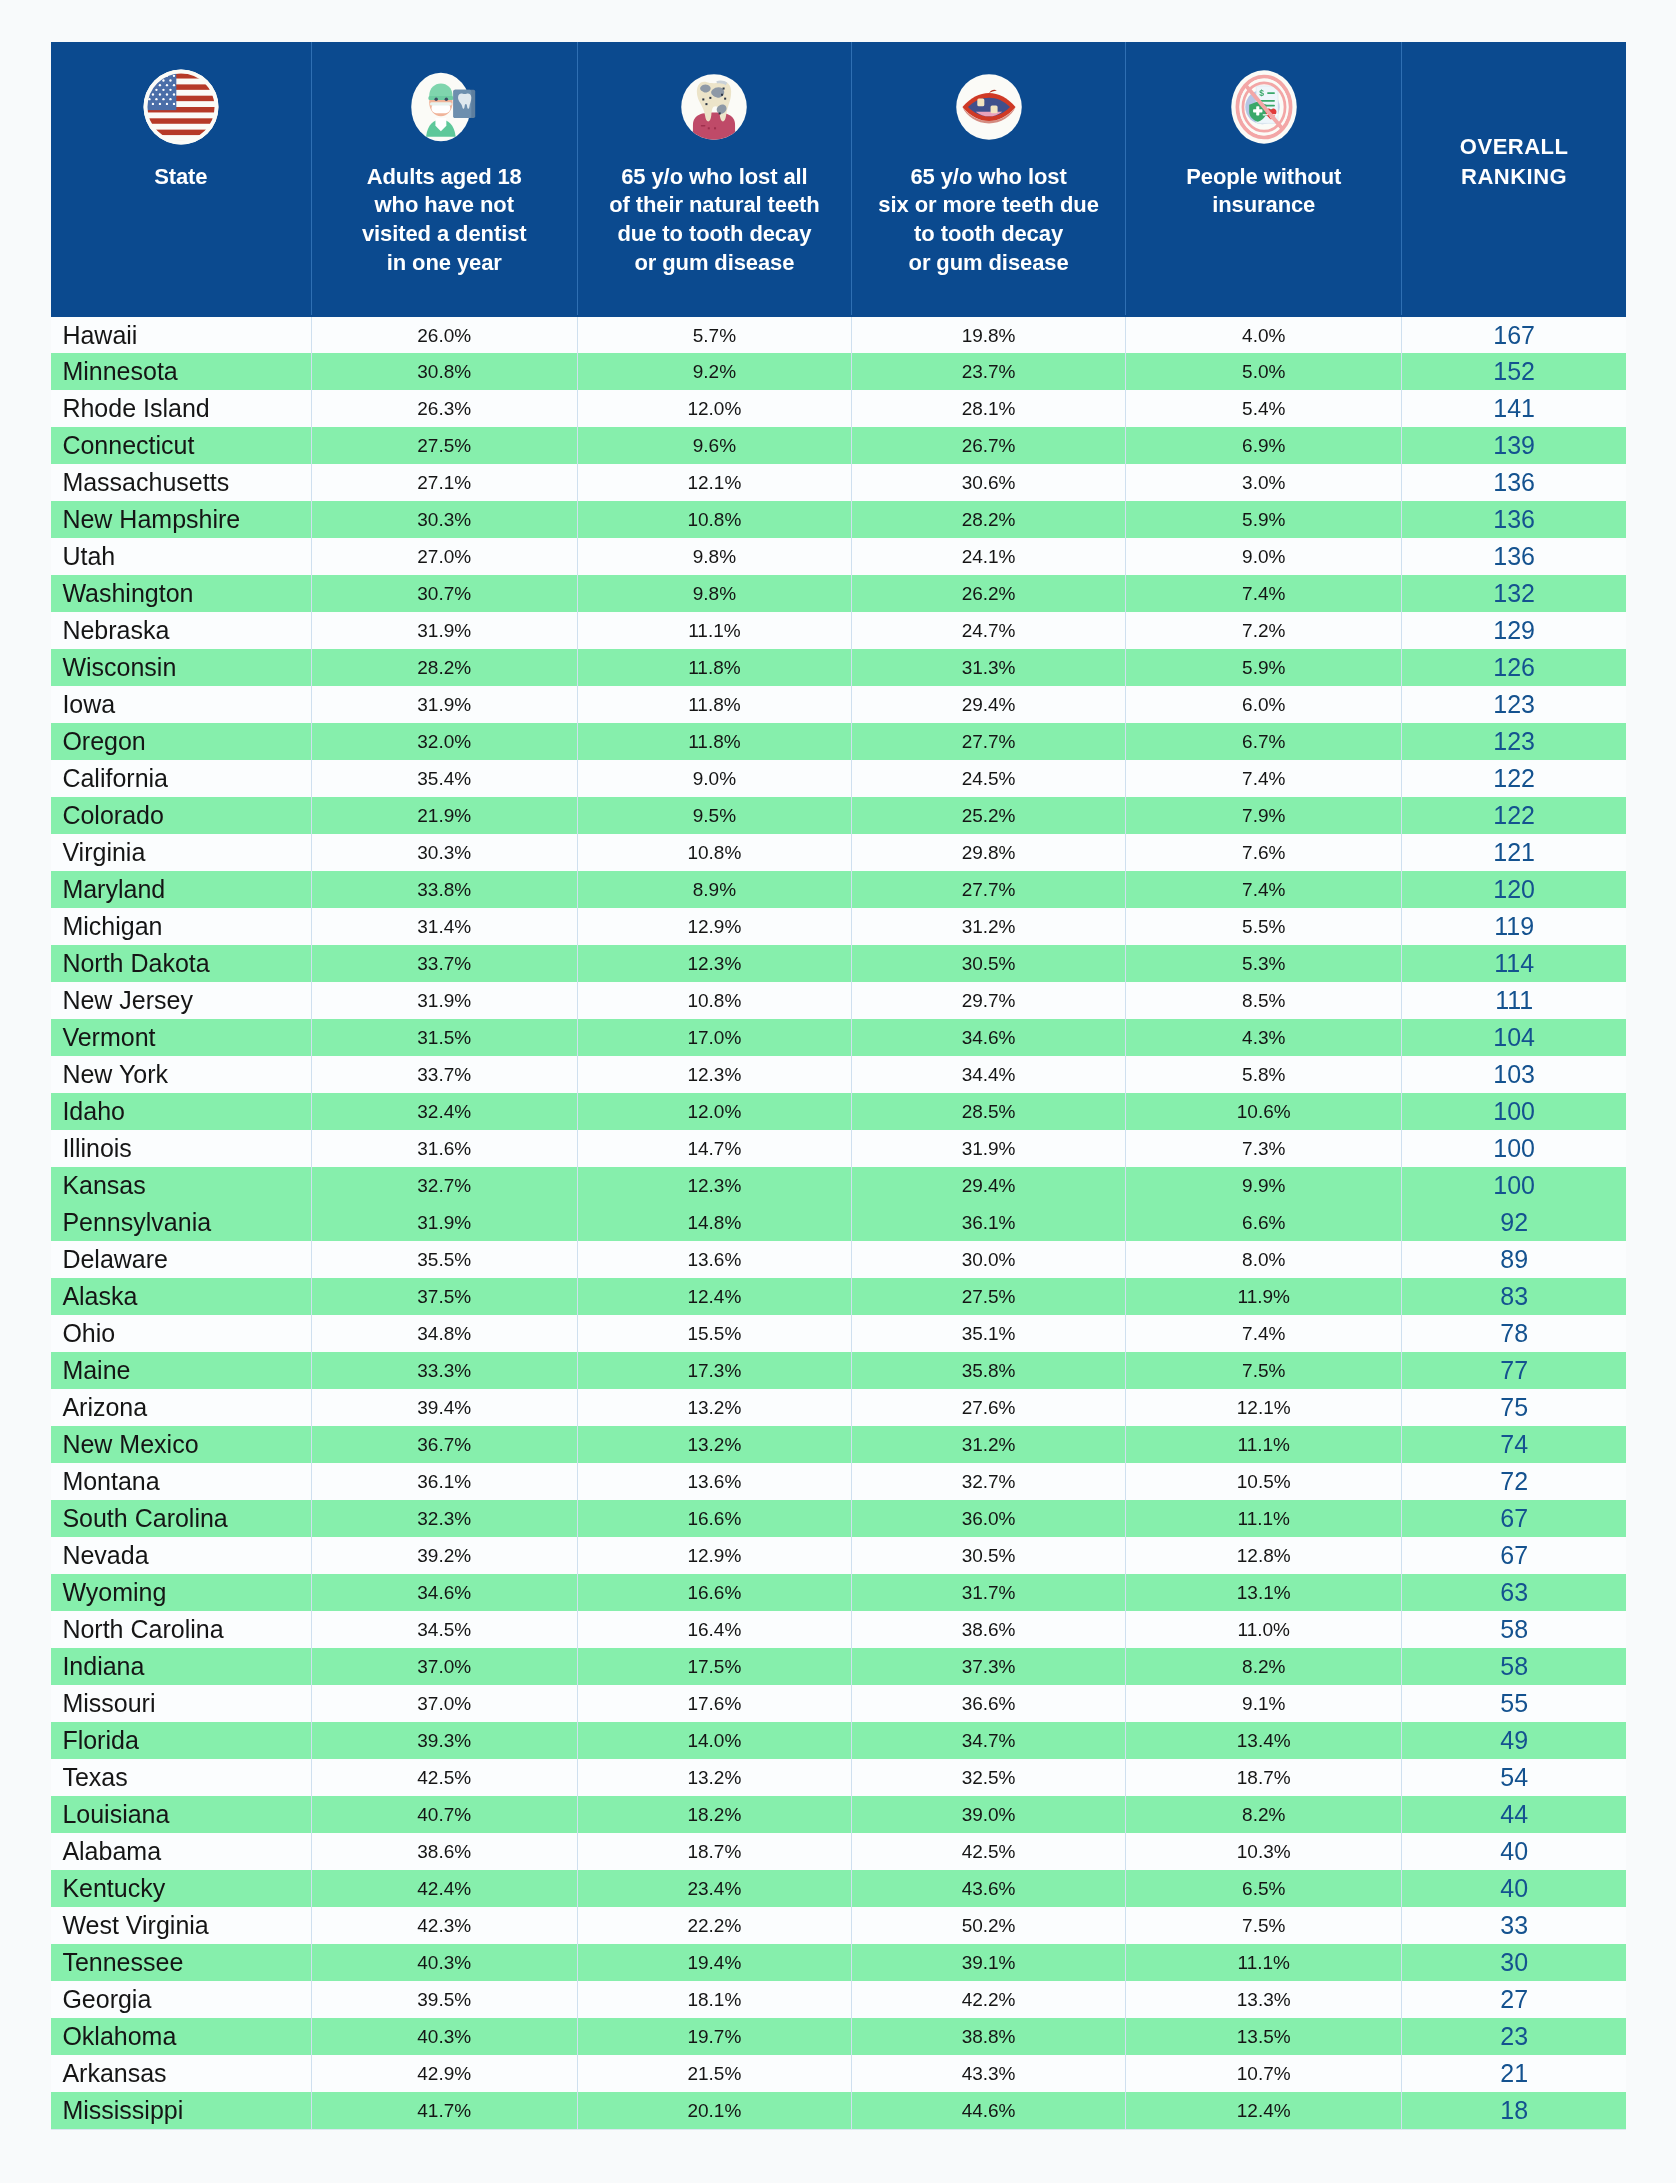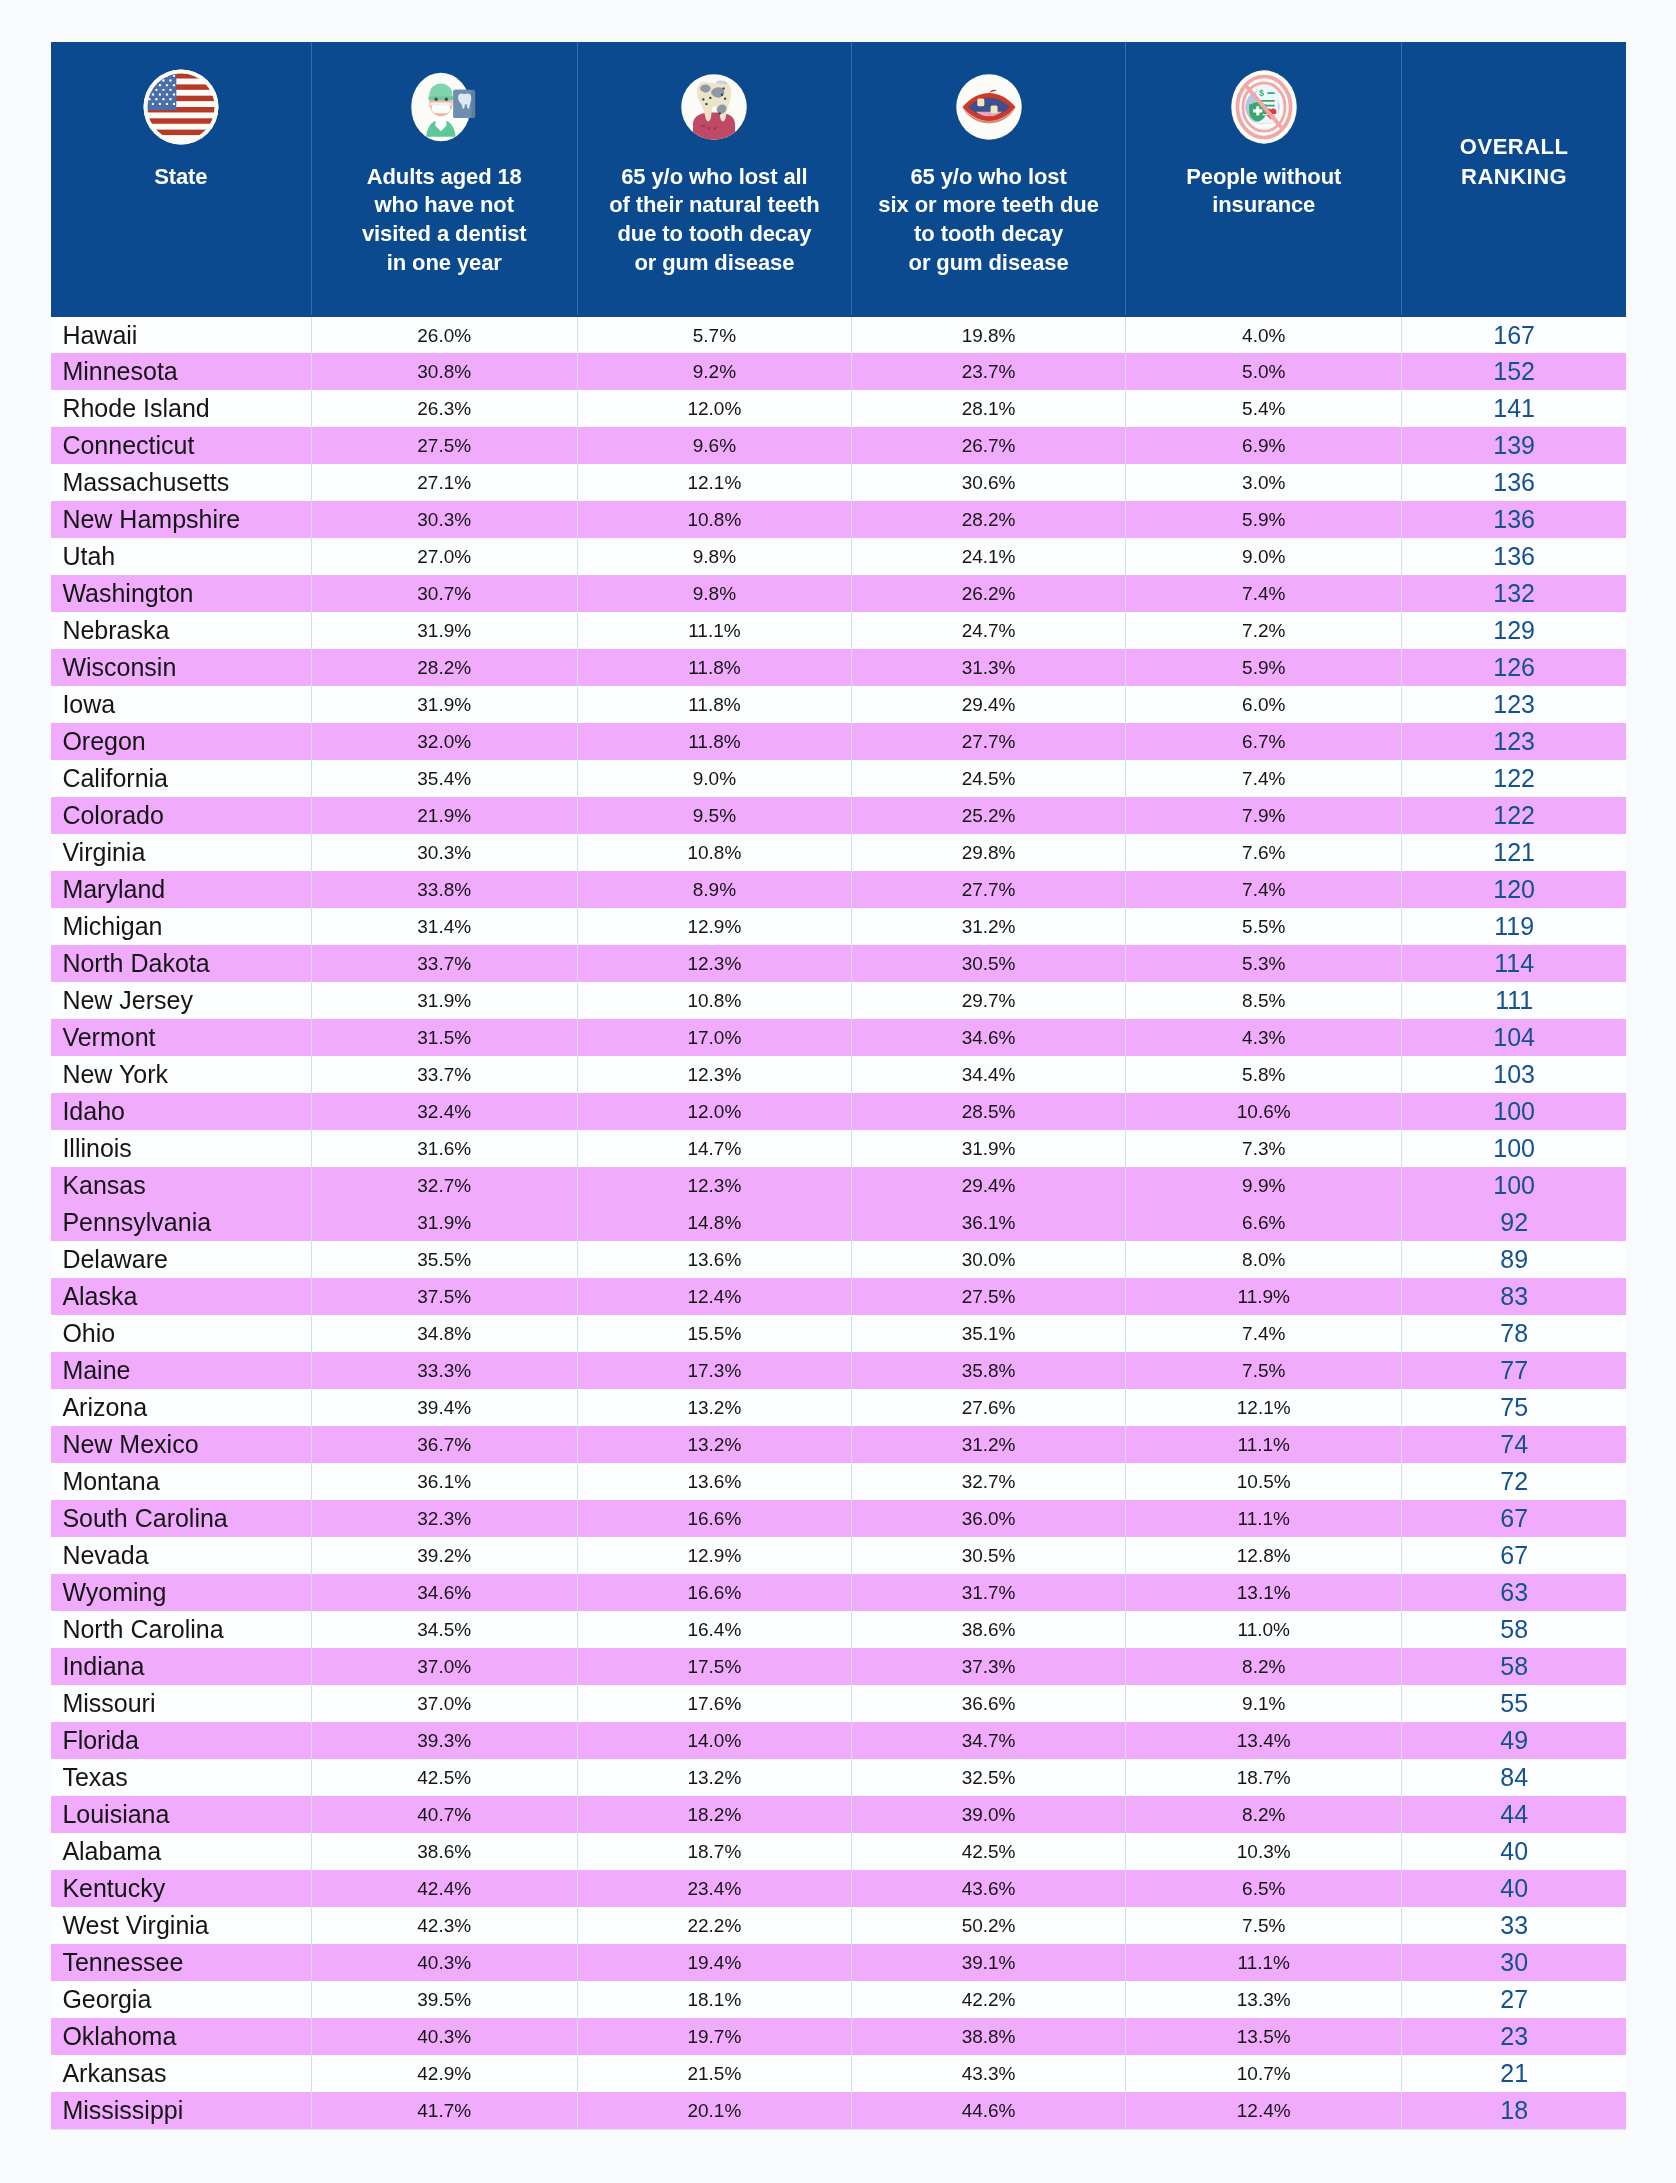--- a/index.html
+++ b/index.html
@@ -74,7 +74,7 @@
   
   tbody tr { height: 37px; }
   tbody tr.even { background: #fbfdfe; }
-  tbody tr.odd  { background: #f0abfc; border-radius: 13px; }
+  tbody tr.odd  { background: #86efac; border-radius: 13px; }
   tbody td {
     border-right: 0.9px solid #cfe0ef;
     font-size: 19px;

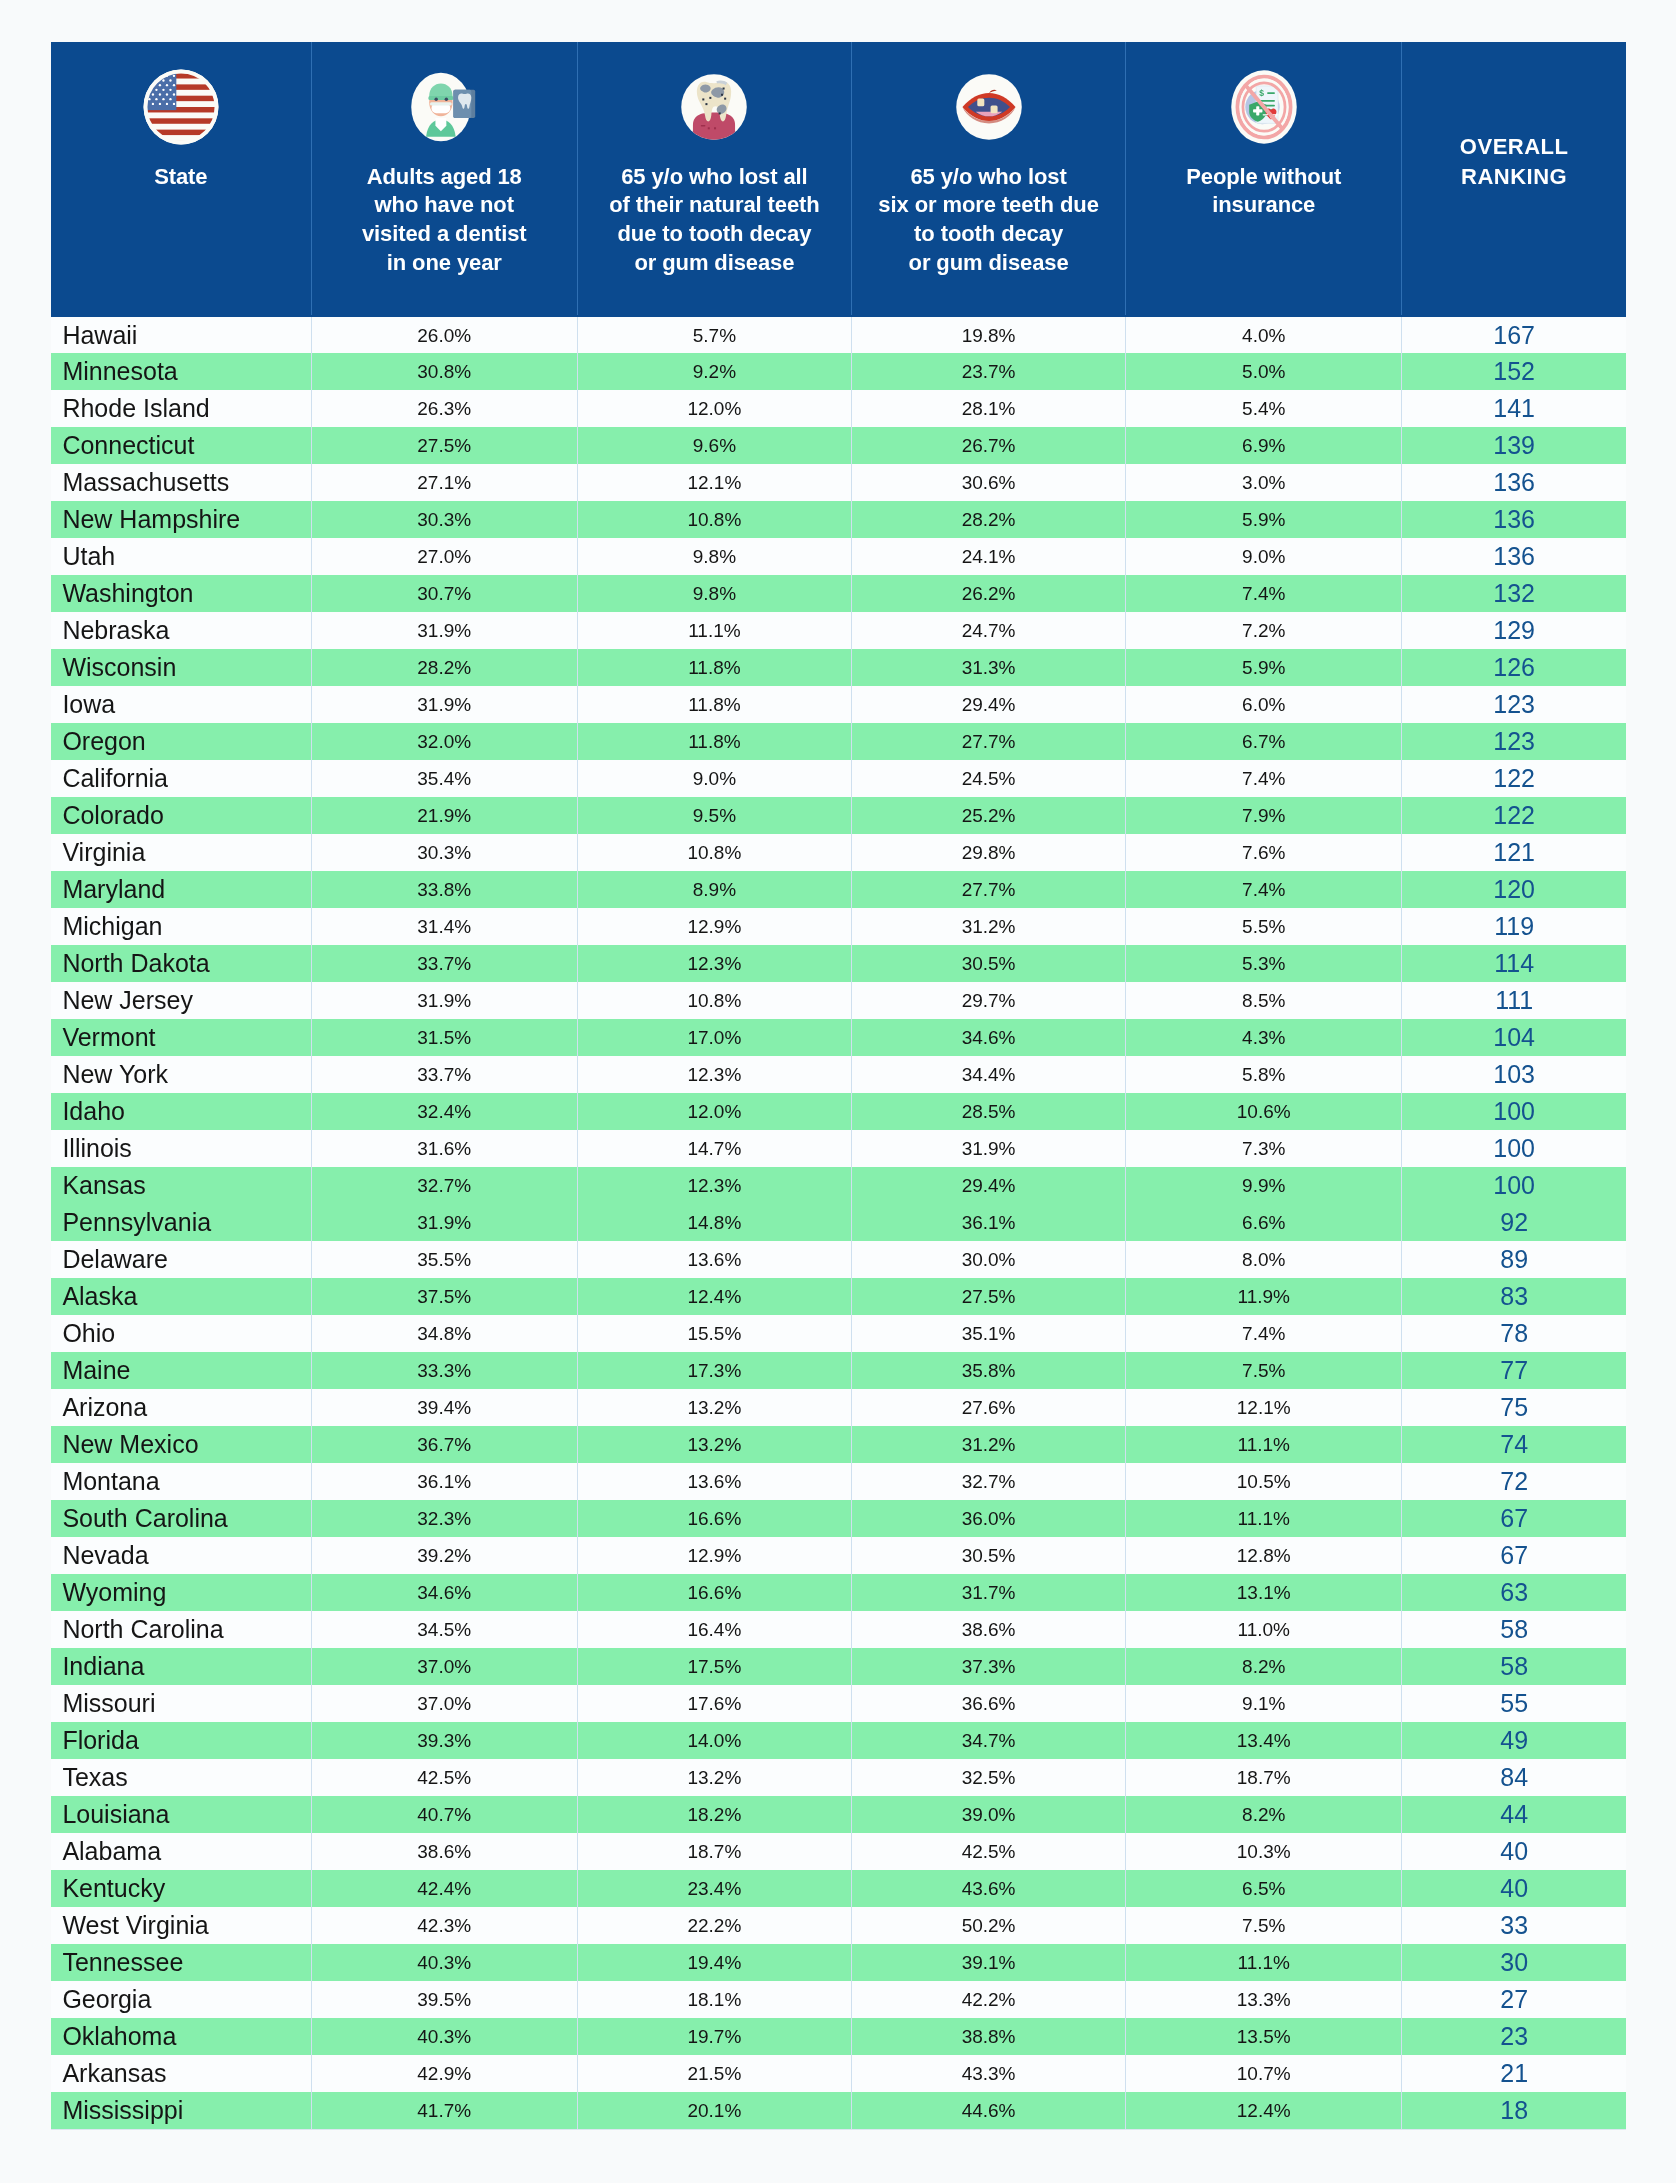--- a/index.html
+++ b/index.html
@@ -621,7 +621,7 @@
           <td>13.2%</td>
           <td>32.5%</td>
           <td>18.7%</td>
-          <td class="rank-cell">84</td>
+          <td class="rank-cell">54</td>
         </tr>
         <tr class="odd">
           <td class="state-cell">Louisiana</td>

